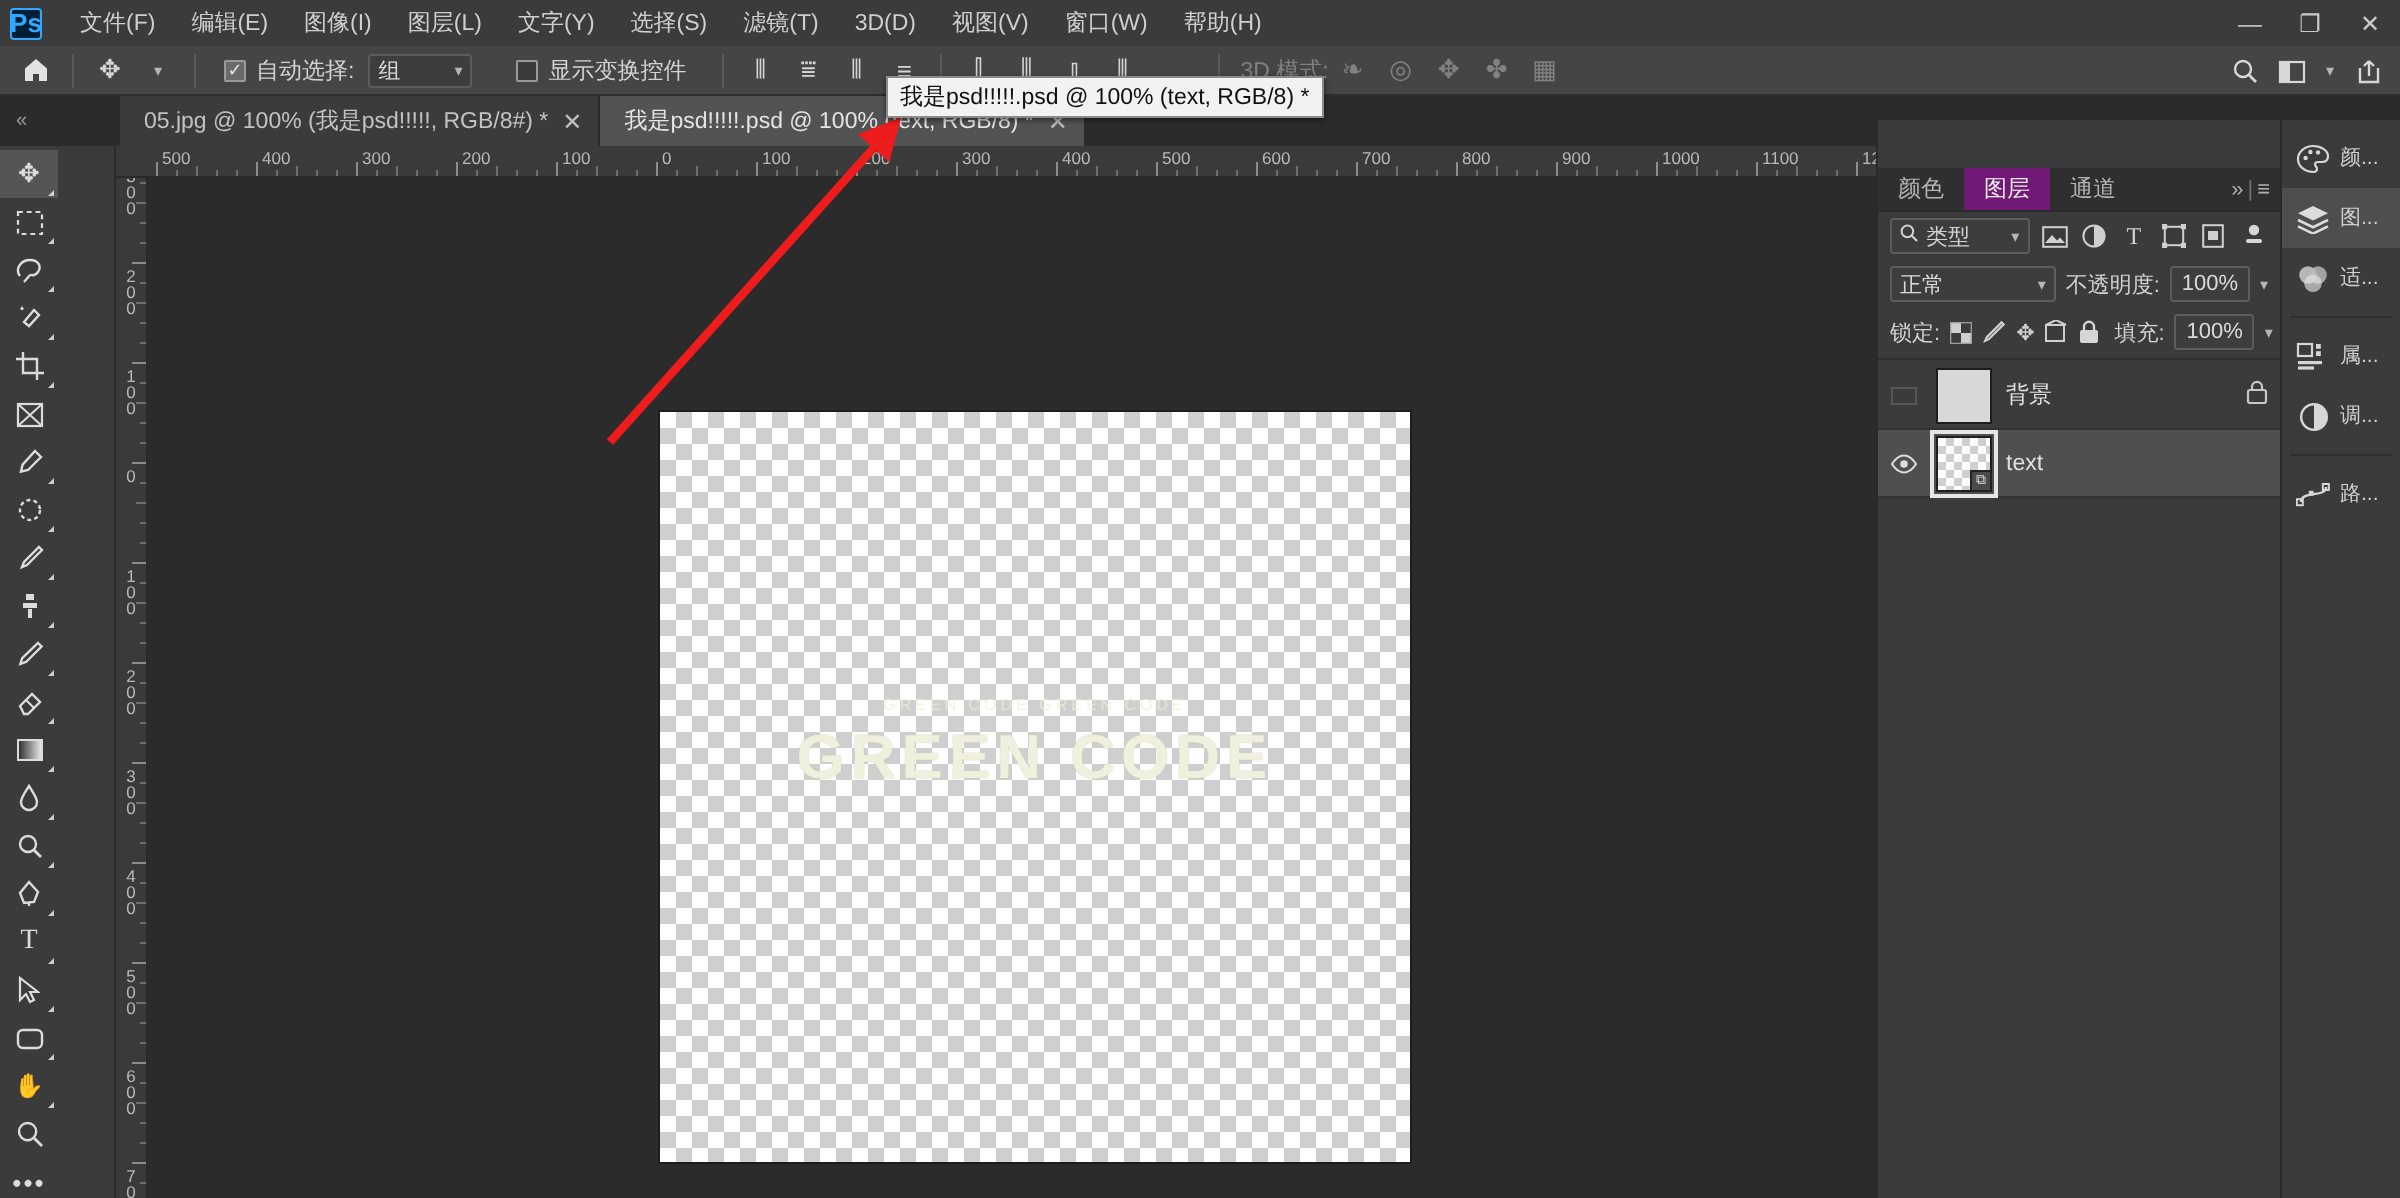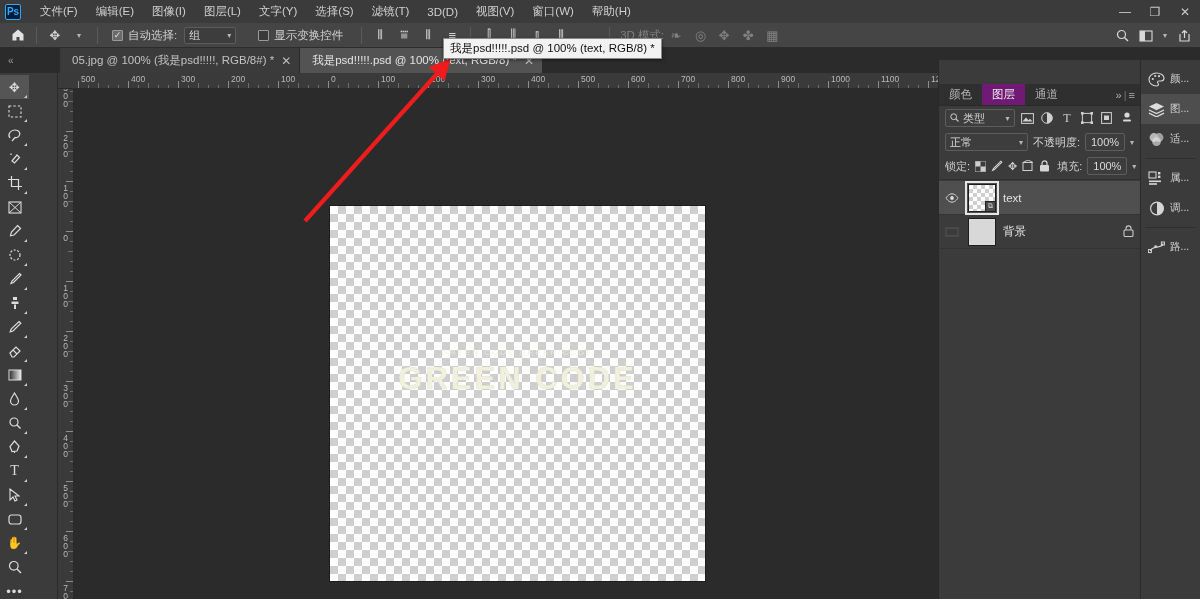--- a/index.html
+++ b/index.html
@@ -19,7 +19,7 @@
   .ps-logo{
     width:16px;height:16px;margin-left:5px;margin-right:10px;
     background:#001e36; border:1px solid #31a8ff; border-radius:2px;
-    color:#31a8ff; font-size:10px; font-weight:bold;
+    color:#31a8ff; font-size:13px; font-weight:bold;
     display:flex;align-items:center;justify-content:center;
   }
   .menu-item{

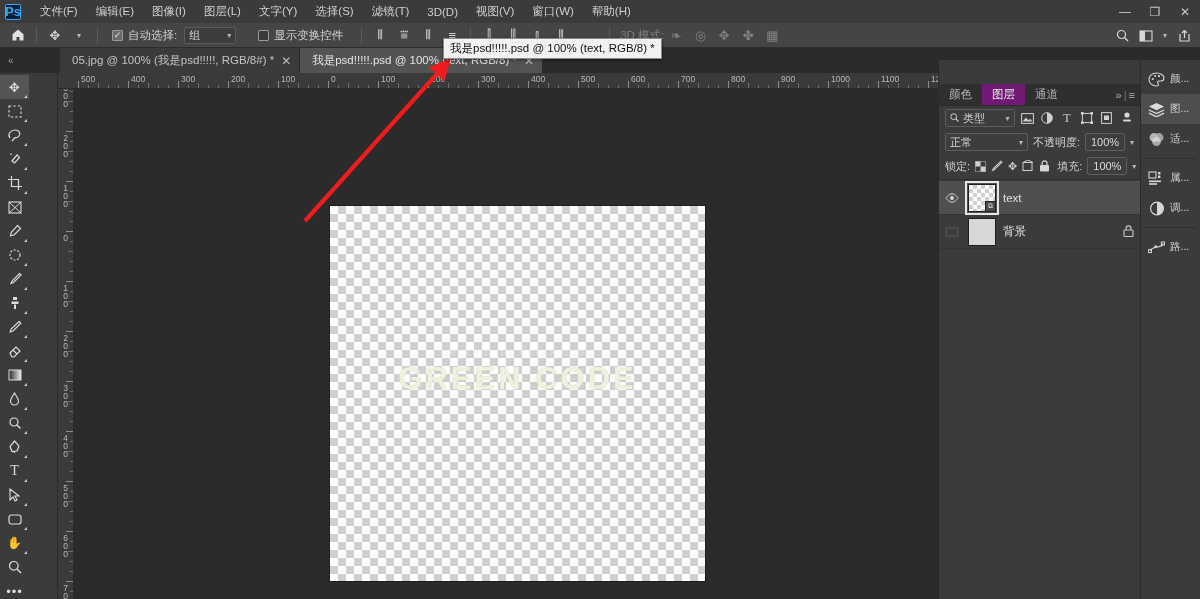--- a/index.html
+++ b/index.html
@@ -761,19 +761,6 @@
 
     <div class="panel-sep"></div>
 
-    <div class="layer sel">
-      <span class="eye">
-        <svg width="14" height="10" viewBox="0 0 14 10">
-            <path d="M7 .8C3.5.8 1 5 1 5s2.5 4.2 6 4.2S13 5 13 5 10.5.8 7 .8z" fill="none" stroke="#dcdcdc" stroke-width="1"></path>
-            <circle cx="7" cy="5" r="1.9" fill="#dcdcdc"></circle>
-          </svg>
-      </span>
-      <span class="thumb framed">
-        <span class="badge-link">⧉</span>
-      </span>
-      <span class="layer-name">text</span>
-    </div>
-
     <div class="layer">
       <span class="eye" style="opacity:.35">
         <svg width="14" height="10" viewBox="0 0 14 10">
@@ -788,6 +775,19 @@
             <path d="M3 5V3.4a2.5 2.5 0 0 1 5 0V5" fill="none" stroke="#c8c8c8" stroke-width="1.1"></path>
           </svg>
       </span>
+    </div>
+
+    <div class="layer sel">
+      <span class="eye">
+        <svg width="14" height="10" viewBox="0 0 14 10">
+            <path d="M7 .8C3.5.8 1 5 1 5s2.5 4.2 6 4.2S13 5 13 5 10.5.8 7 .8z" fill="none" stroke="#dcdcdc" stroke-width="1"></path>
+            <circle cx="7" cy="5" r="1.9" fill="#dcdcdc"></circle>
+          </svg>
+      </span>
+      <span class="thumb framed">
+        <span class="badge-link">⧉</span>
+      </span>
+      <span class="layer-name">text</span>
     </div>
   </div>
 

